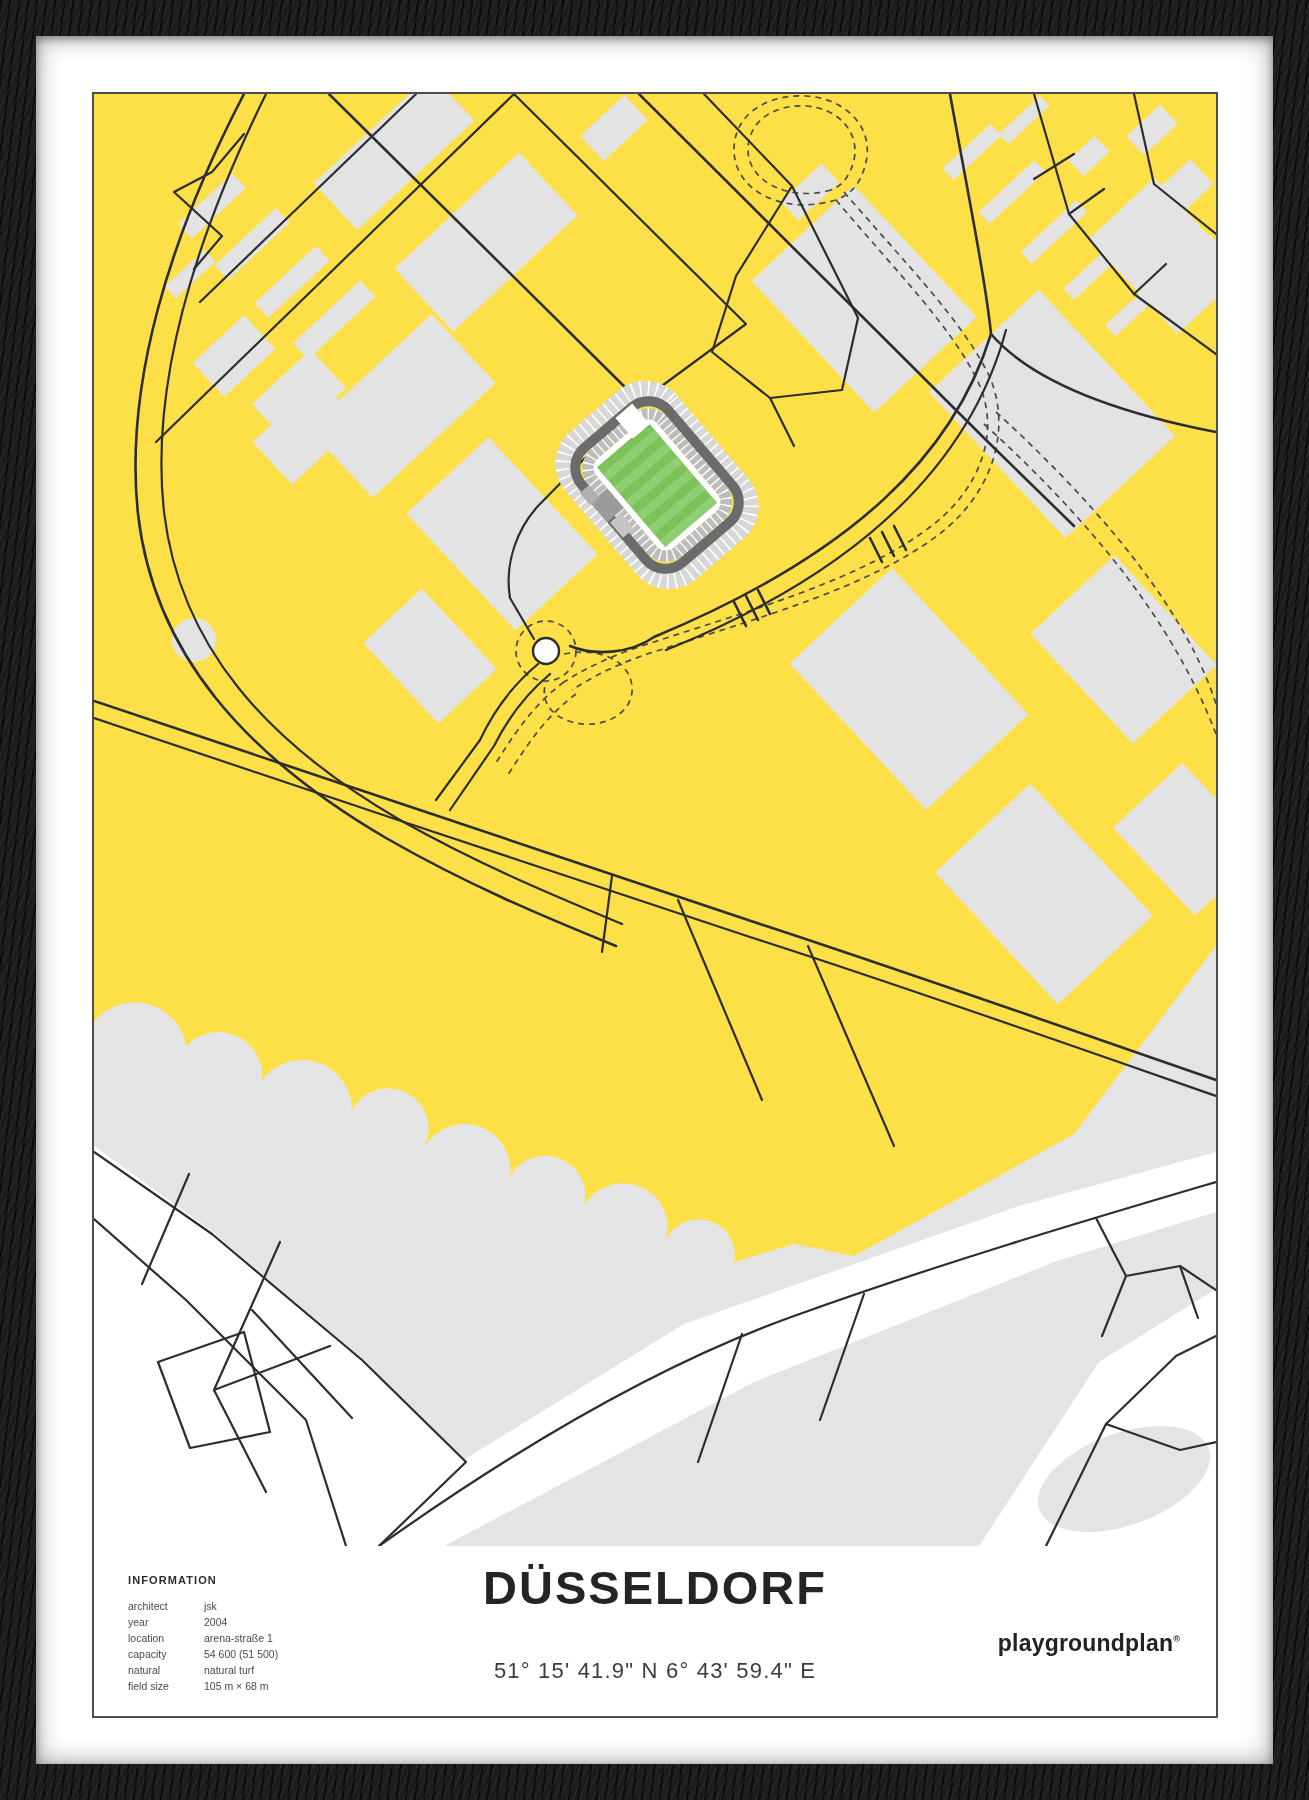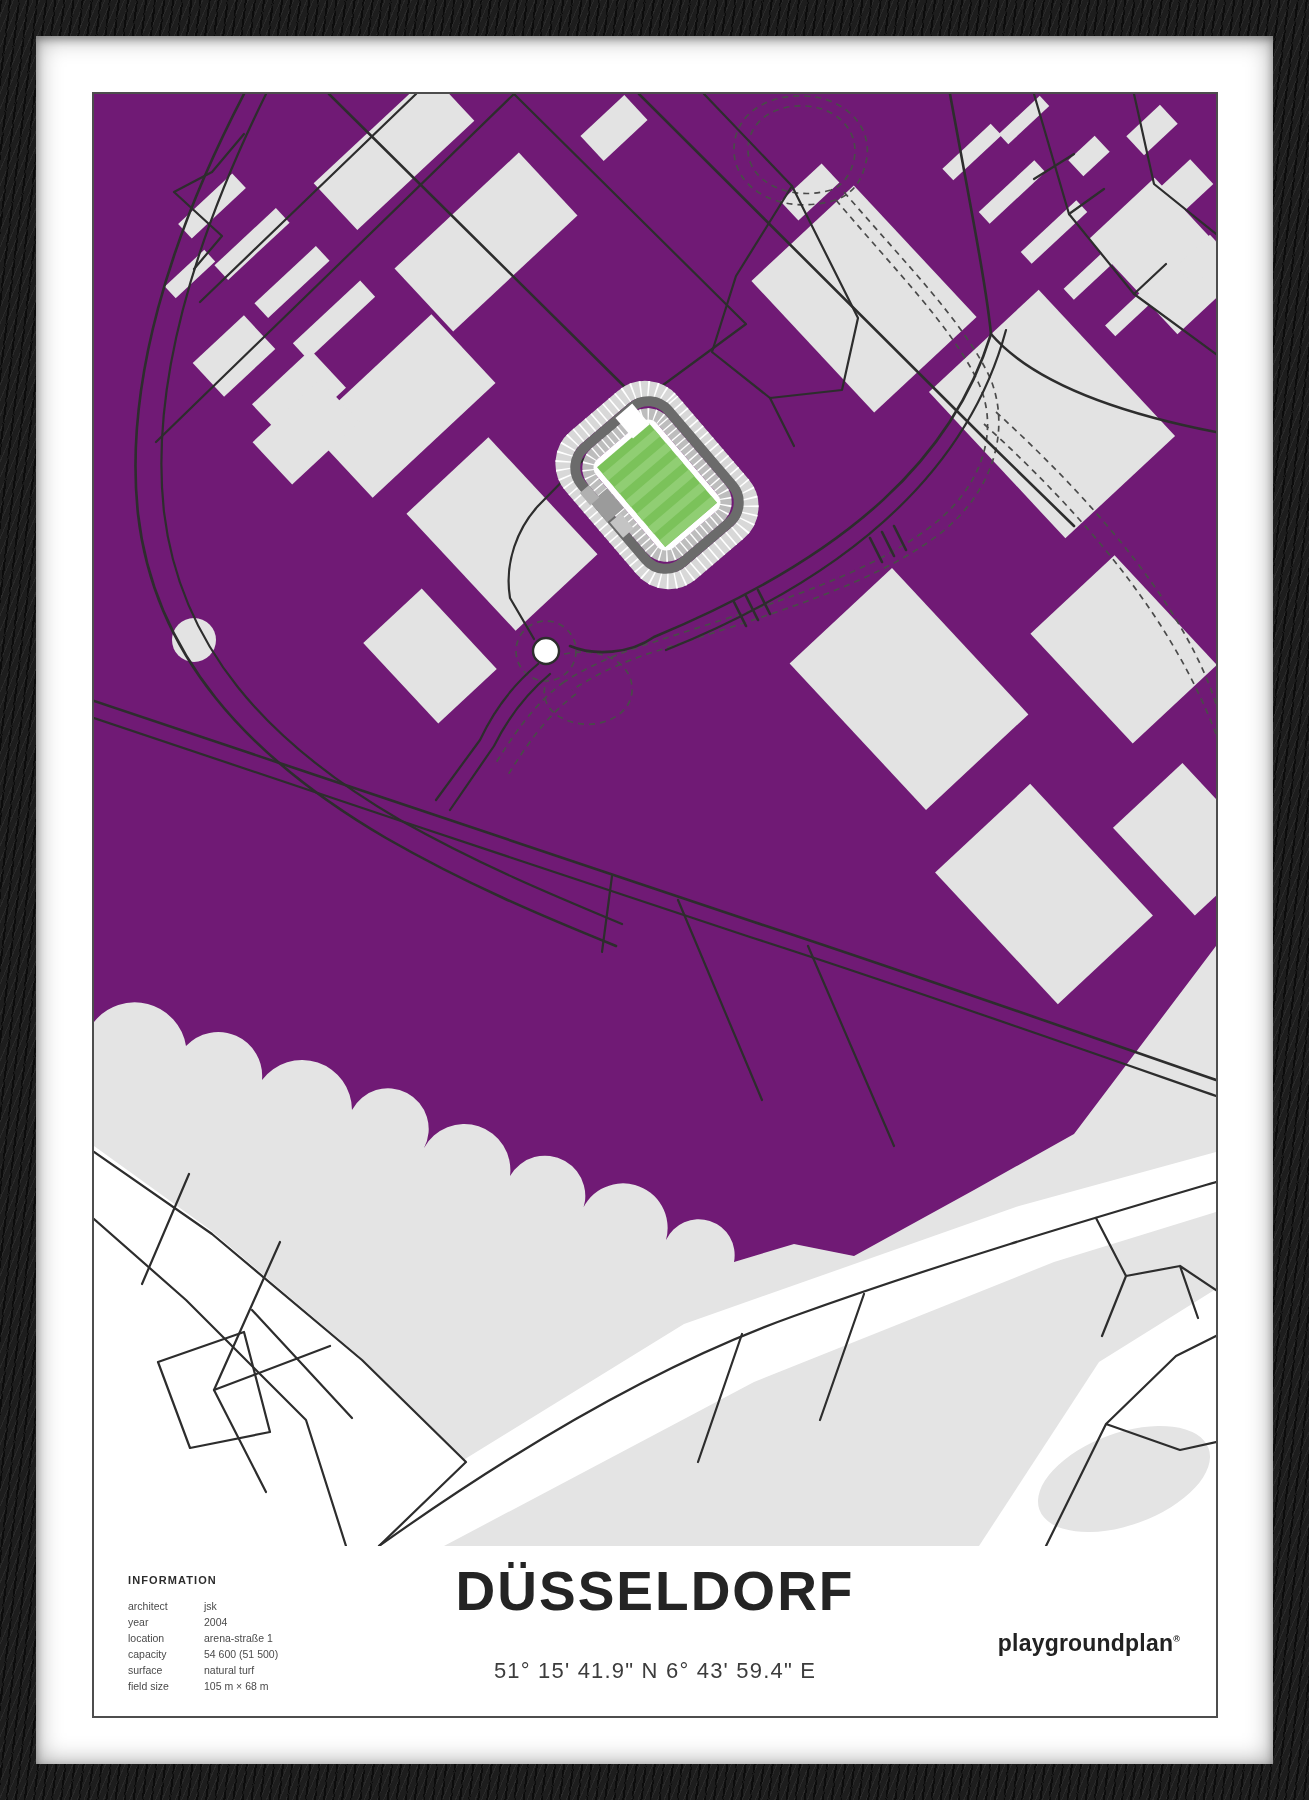--- a/index.html
+++ b/index.html
@@ -15,7 +15,7 @@
   .mat{position:absolute;left:36px;top:36px;right:36px;bottom:36px;background:#ffffff;
        box-shadow:inset 0 0 26px rgba(0,0,0,0.38), inset 0 3px 8px rgba(0,0,0,0.35);}
   
-  .print{position:absolute;left:92px;top:92px;width:1122px;height:1622px;background:#701a75;
+  .print{position:absolute;left:92px;top:92px;width:1122px;height:1622px;background:#fde047;
          border:2px solid #4d4d4d;box-sizing:content-box;overflow:hidden;}
   .print svg{display:block;}
 

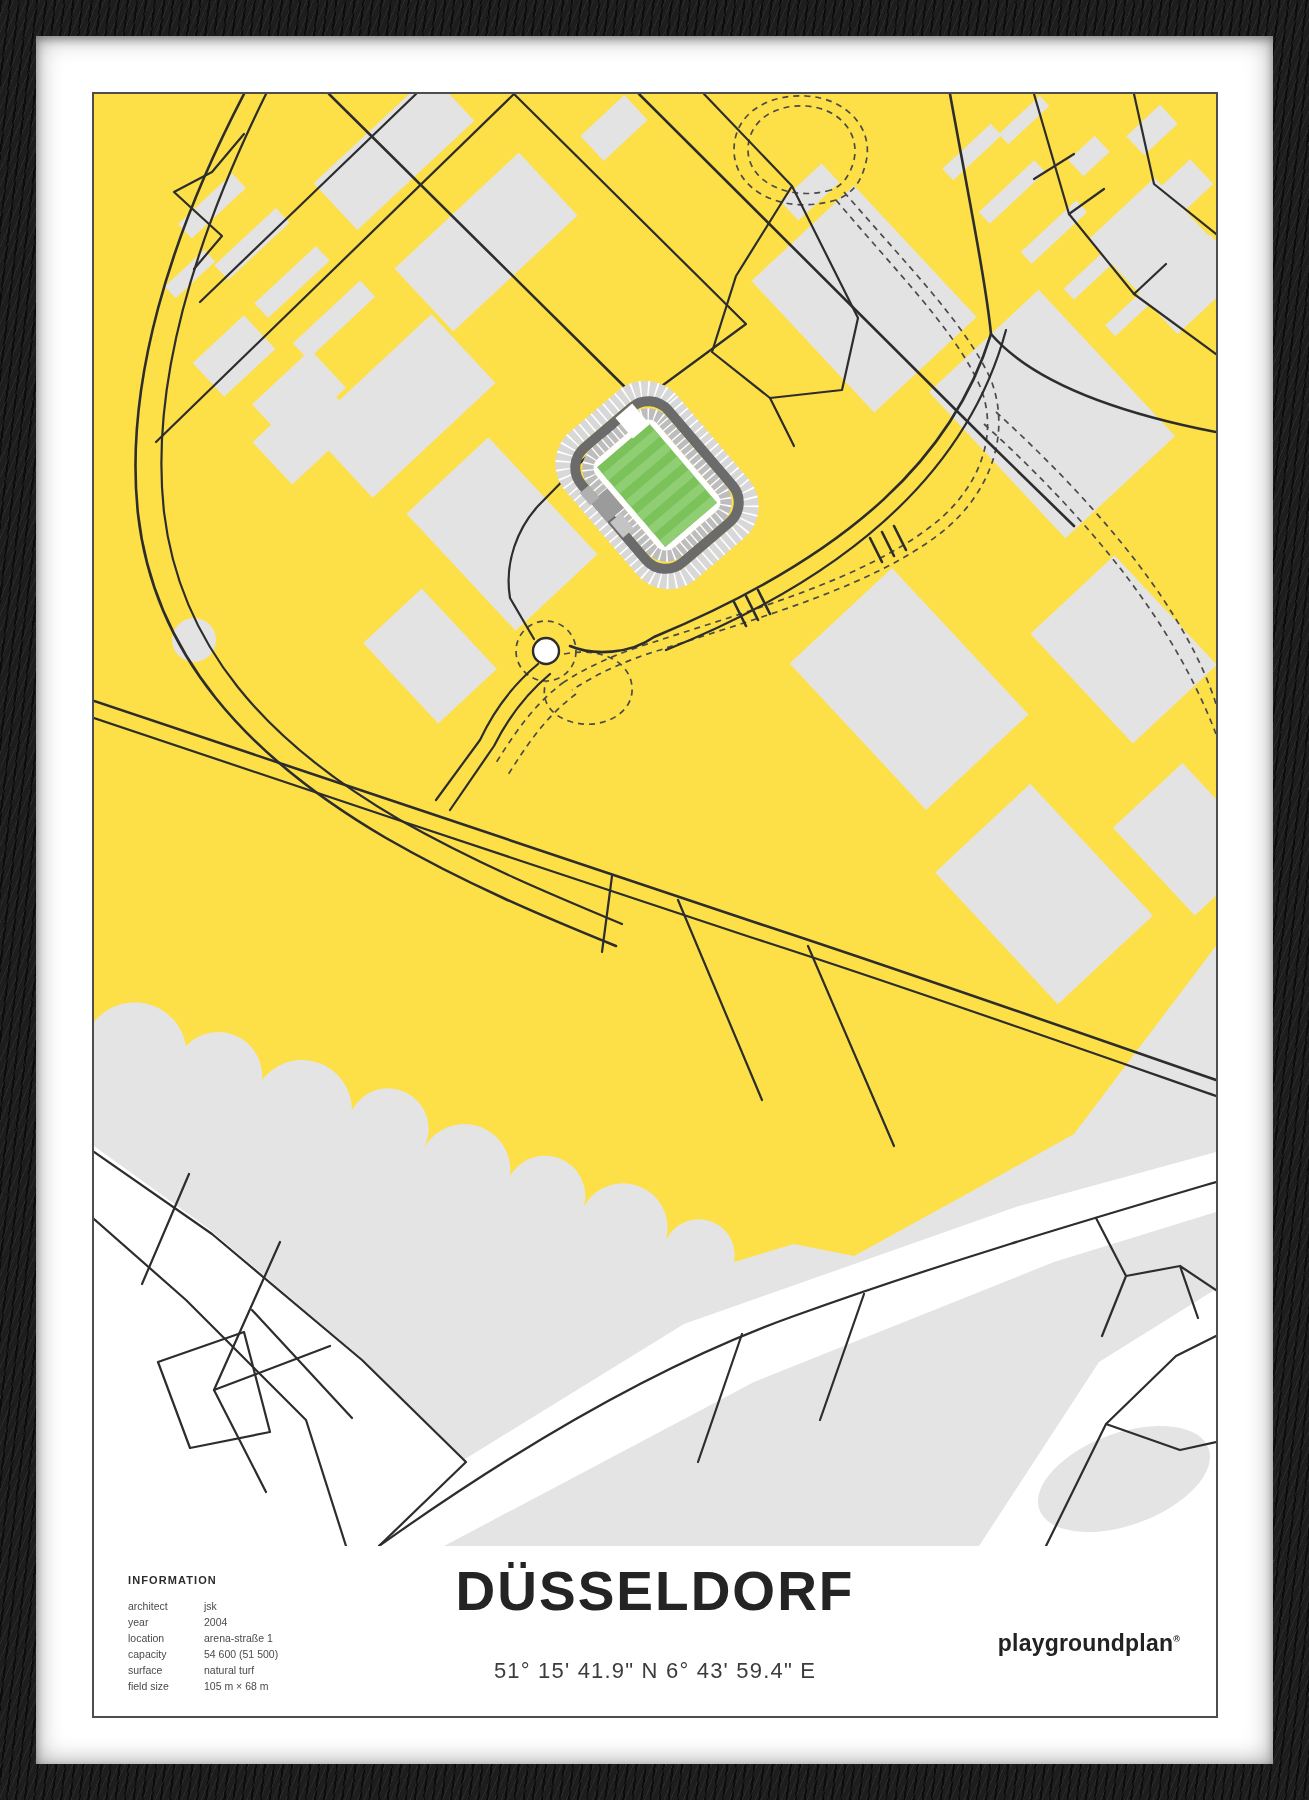--- a/index.html
+++ b/index.html
@@ -42,7 +42,7 @@
   .info td{font-size:10.5px;line-height:16px;padding:0;color:#4a4a4a;}
   .info td.lbl{width:72px;padding-right:4px;}
   .title{position:absolute;left:0;right:0;top:18px;text-align:center;
-         font-size:55px;font-weight:bold;letter-spacing:2px;color:#242424;line-height:1;}
+         font-size:47px;font-weight:bold;letter-spacing:2px;color:#242424;line-height:1;}
   .coords{position:absolute;left:0;right:0;top:112px;text-align:center;
           font-size:22px;letter-spacing:1.2px;color:#3c3c3c;}
   .brand{position:absolute;right:36px;top:84px;font-size:23px;font-weight:bold;color:#222;letter-spacing:0.2px;}

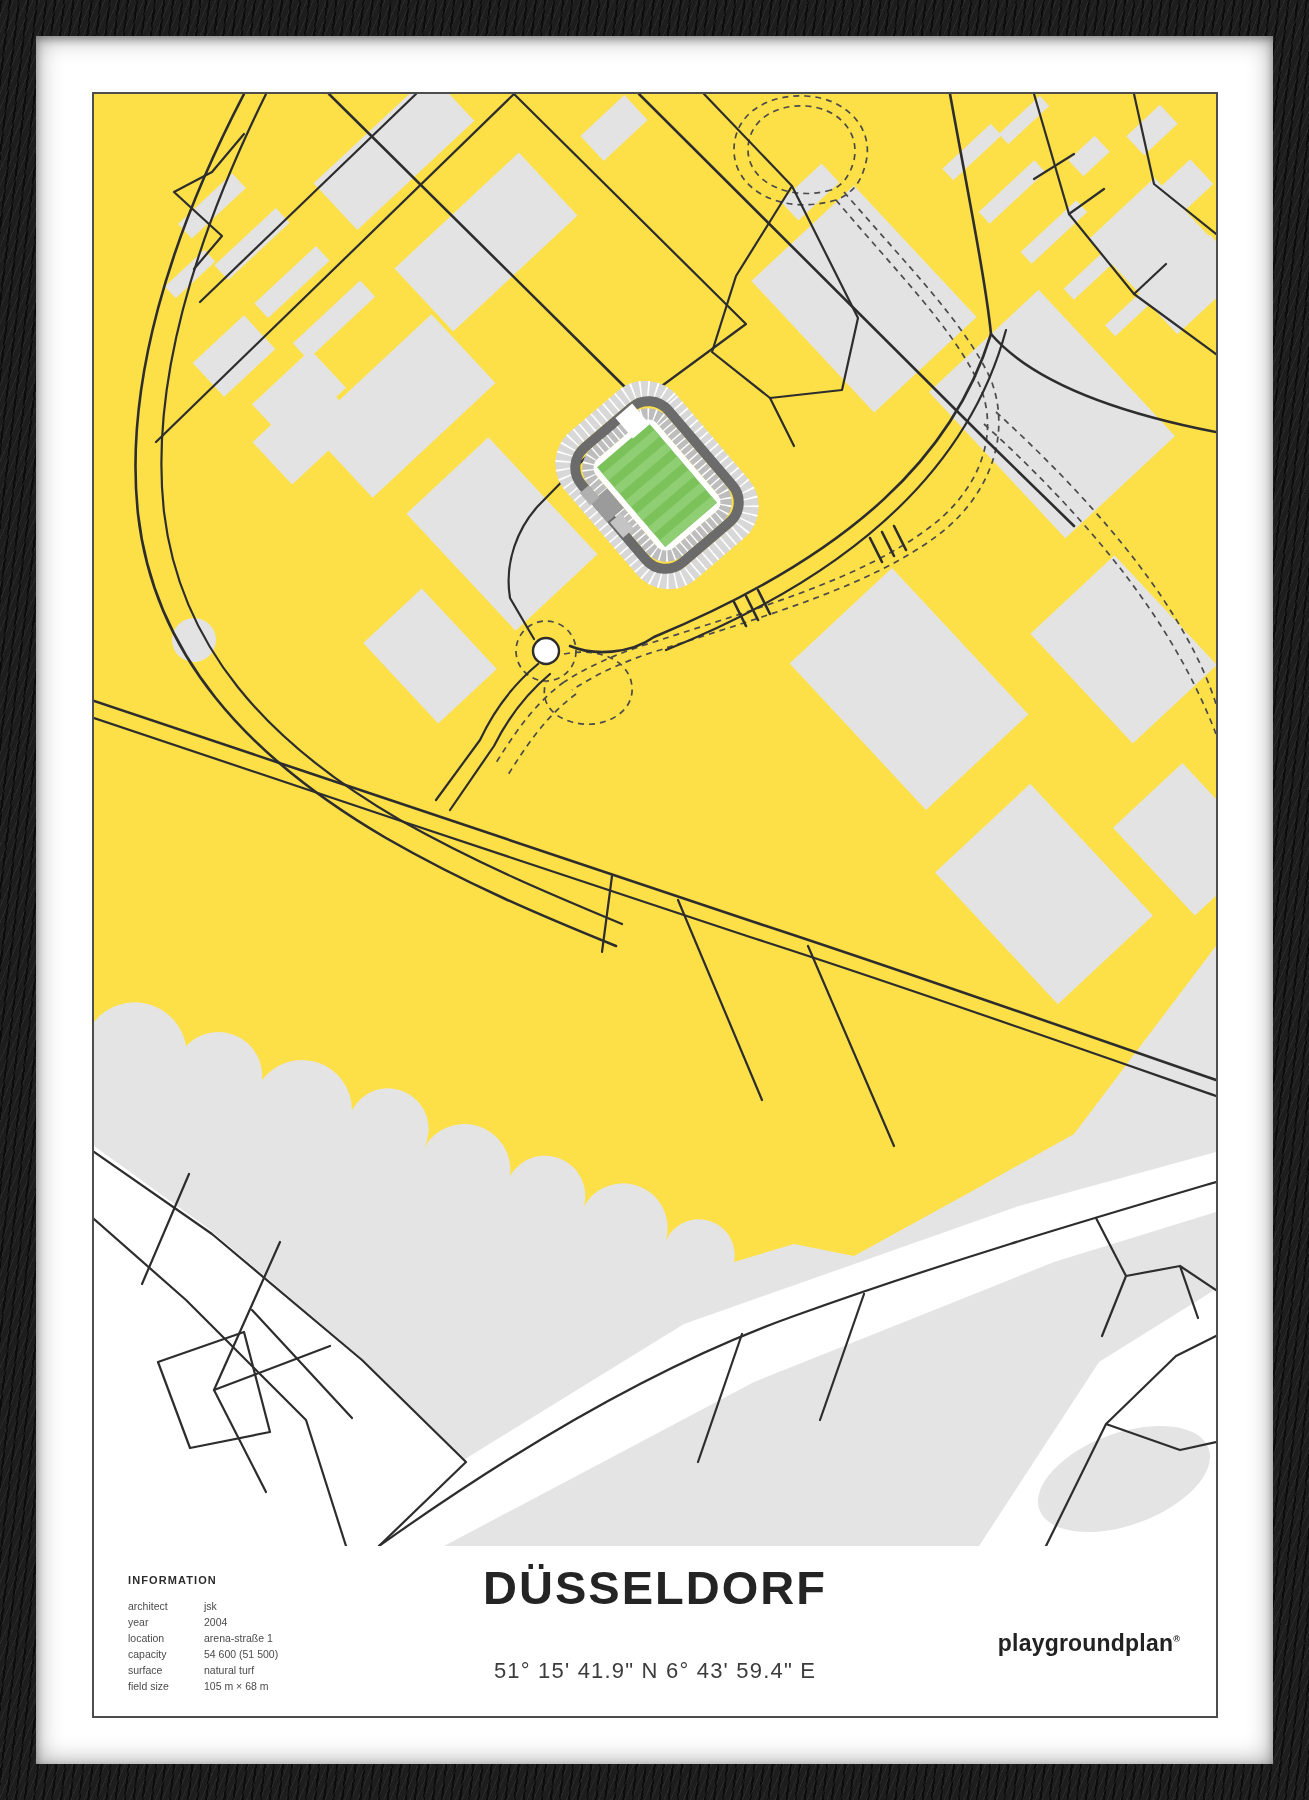--- a/index.html
+++ b/index.html
@@ -220,7 +220,7 @@
                 <td>54 600 (51 500)</td>
               </tr>
               <tr>
-                <td class="lbl">surface</td>
+                <td class="lbl">natural</td>
                 <td>natural turf</td>
               </tr>
               <tr>

